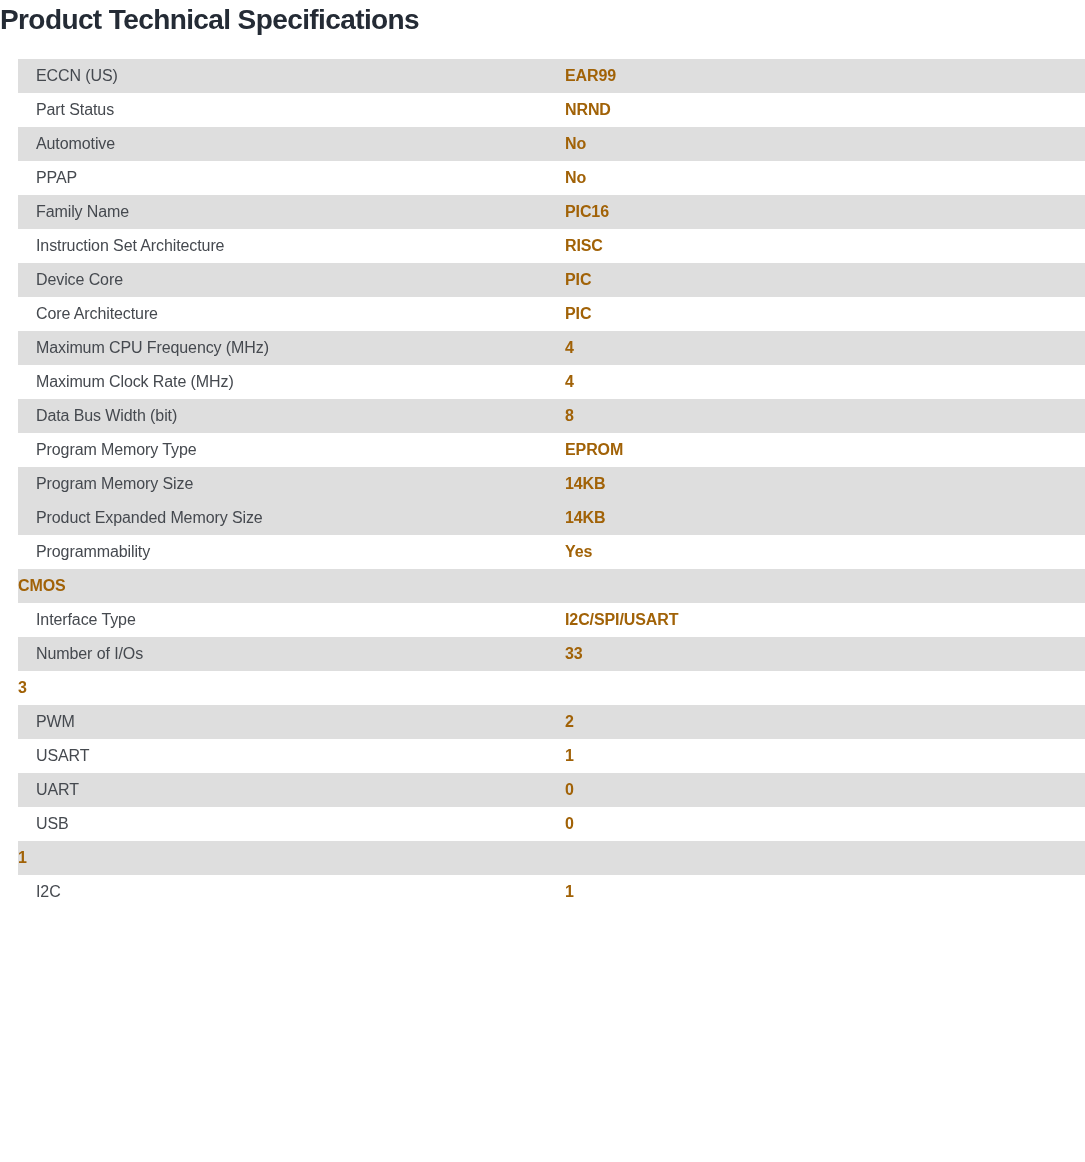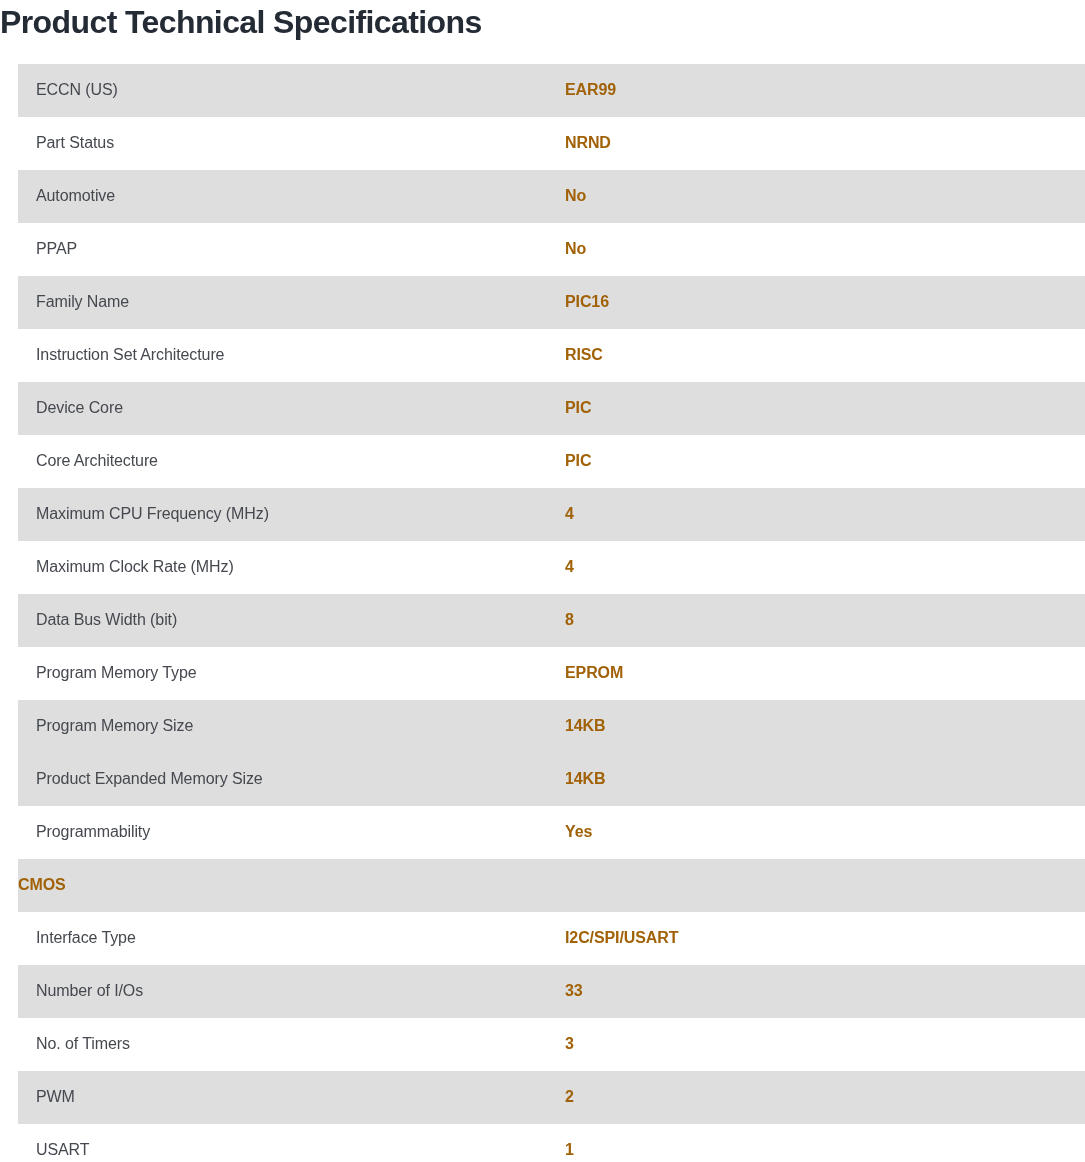--- a/index.html
+++ b/index.html
@@ -12,7 +12,7 @@
   }
   .page-title {
     margin: 4px 0 0 0;
-    font-size: 32px;
+    font-size: 28px;
     font-weight: 700;
     letter-spacing: -0.6px;
     color: #242b35;

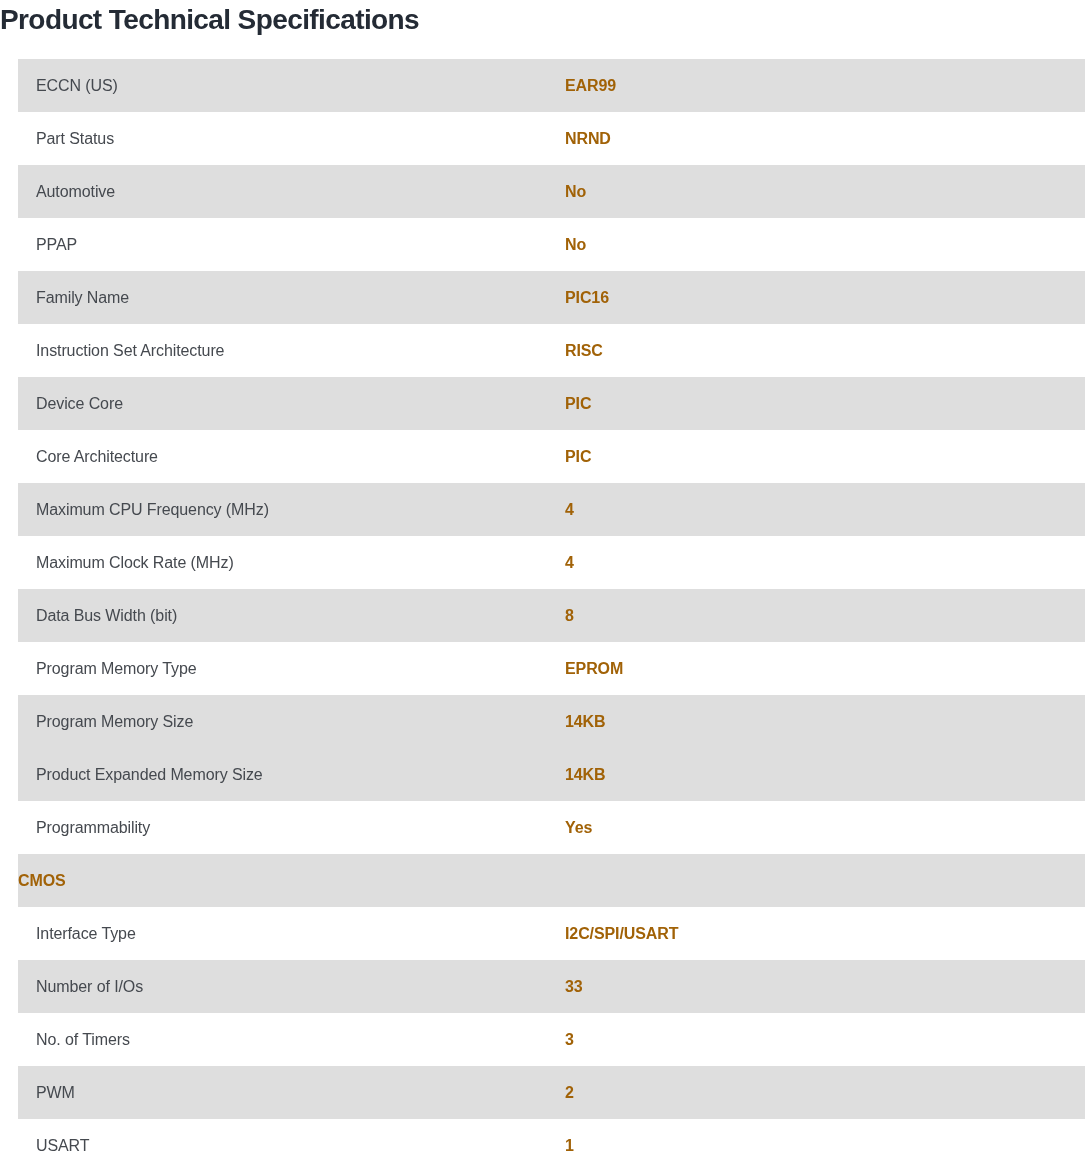--- a/index.html
+++ b/index.html
@@ -25,7 +25,7 @@
   .spec-row {
     display: flex;
     align-items: center;
-    height: 53px;
+    height: 34px;
     background: #ffffff;
   }
   .spec-row.alt {

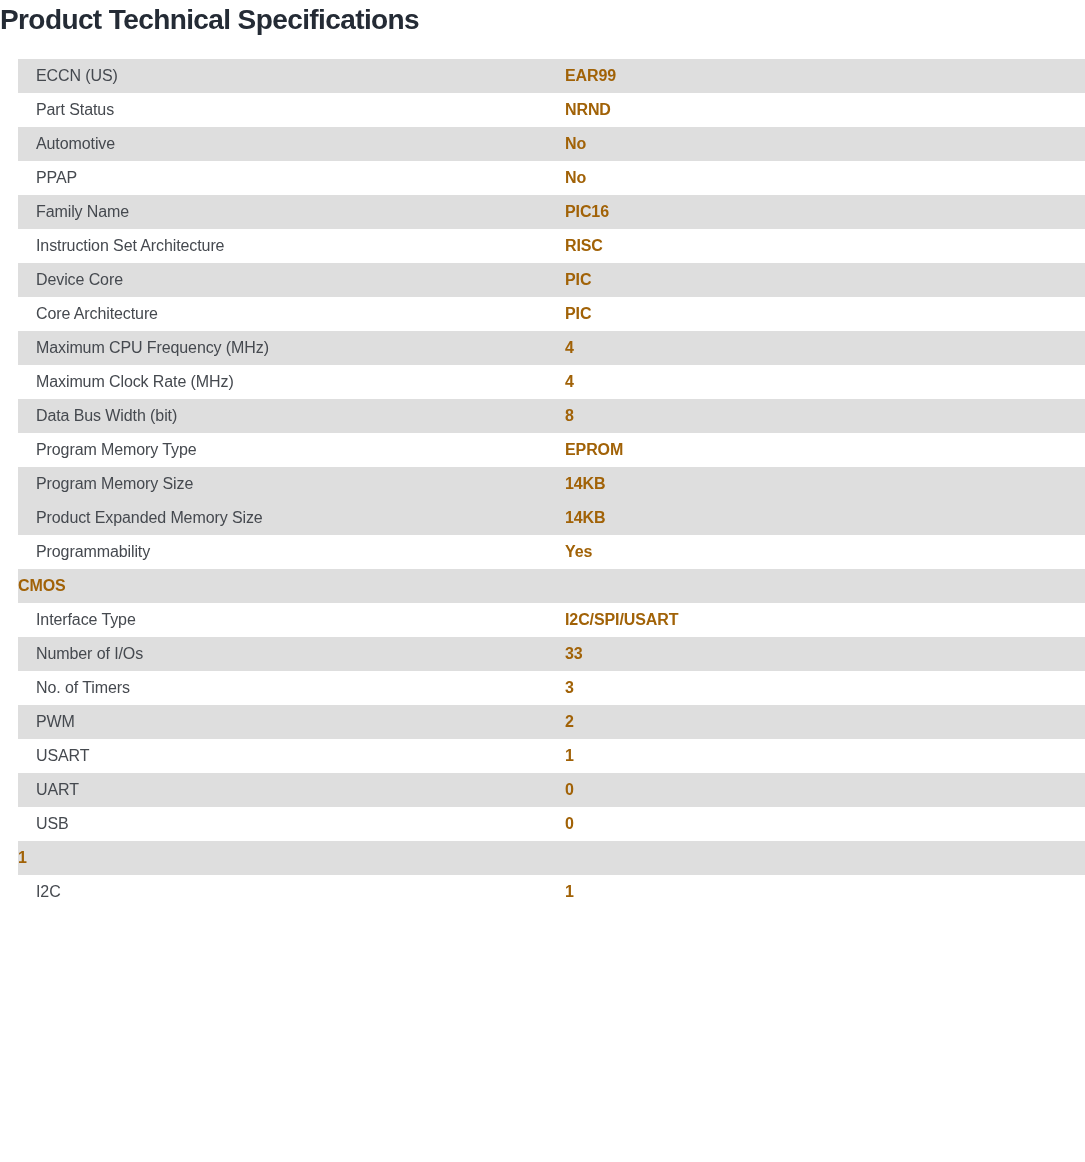--- a/index.html
+++ b/index.html
@@ -126,7 +126,6 @@
       <div class="spec-value">33</div>
     </div>
     <div class="spec-row">
-      <div class="spec-label">No. of Timers</div>
       <div class="spec-value">3</div>
     </div>
     <div class="spec-row alt">

